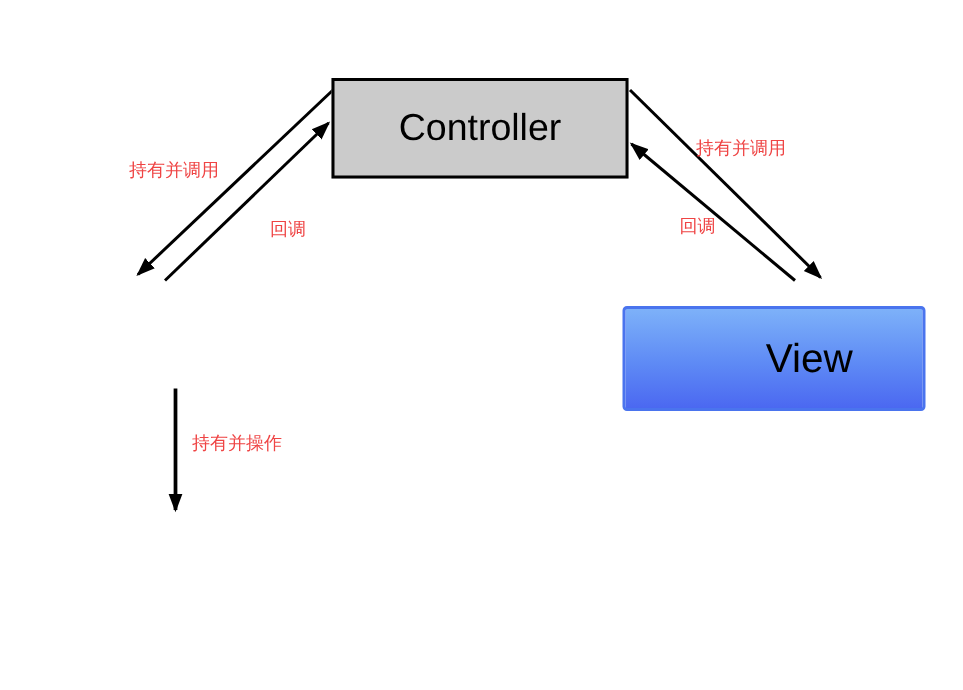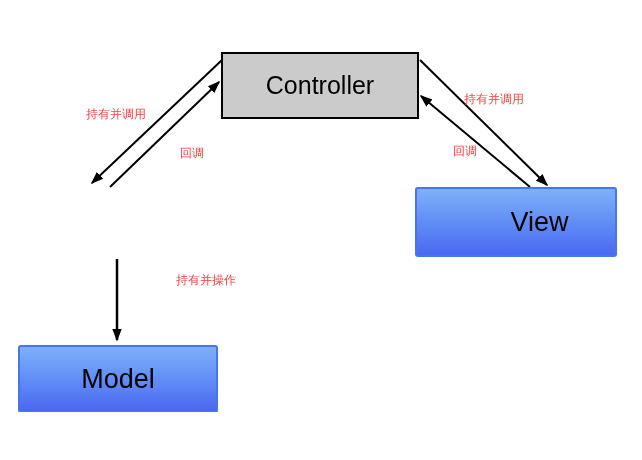--- a/index.html
+++ b/index.html
@@ -39,7 +39,7 @@
     font-size: 27px;
   }
   .node-viewmodel { left: 17px;  top: 188px; width: 201px; height: 70px; }
-  .node-view      { left: 415px; top: 187px; width: 202px; height: 70px; padding-left: 47px; }
+  .node-view      { left: 415px; top: 204px; width: 202px; height: 70px; padding-left: 47px; }
   .node-model     { left: 18px;  top: 345px; width: 200px; height: 68px; }
   .edge-label {
     position: absolute;

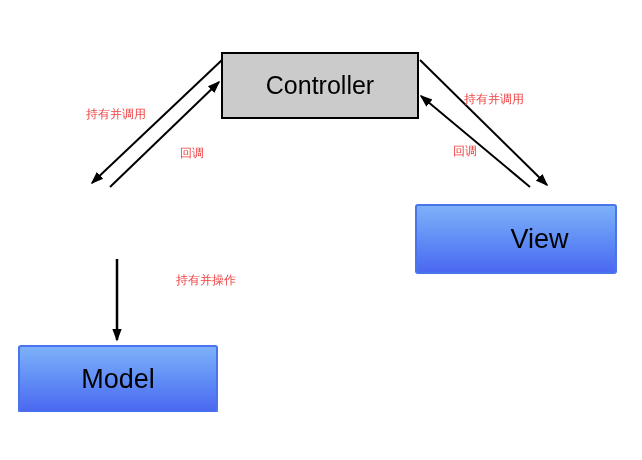--- a/index.html
+++ b/index.html
@@ -52,7 +52,7 @@
   .el-vc  { left: 192px; top: 153px; }
   .el-cw  { left: 494px; top: 99px;  }
   .el-wc  { left: 465px; top: 151px; }
-  .el-vm  { left: 158px; top: 280px; margin-left: 48px; }
+  .el-vm  { left: 158px; top: 296px; }
 </style>
 </head>
 <body>

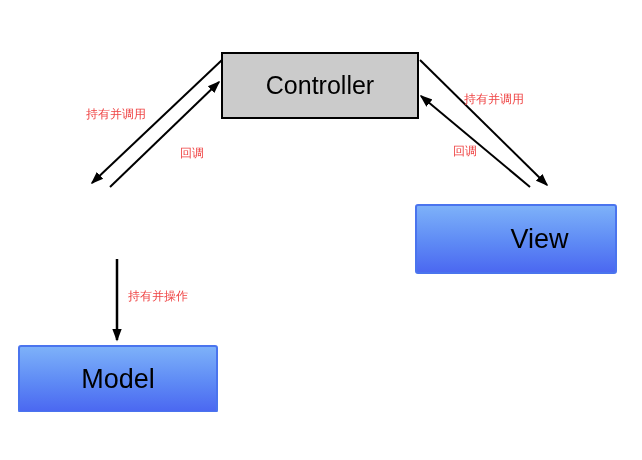--- a/index.html
+++ b/index.html
@@ -81,9 +81,6 @@
     <span>View</span>
   </div>
 
-  <div class="node node-blue node-model">
-    <span>Model</span>
-  </div>
 
   <div class="edge-label el-cv">持有并调用</div>
   <div class="edge-label el-vc">回调</div>

